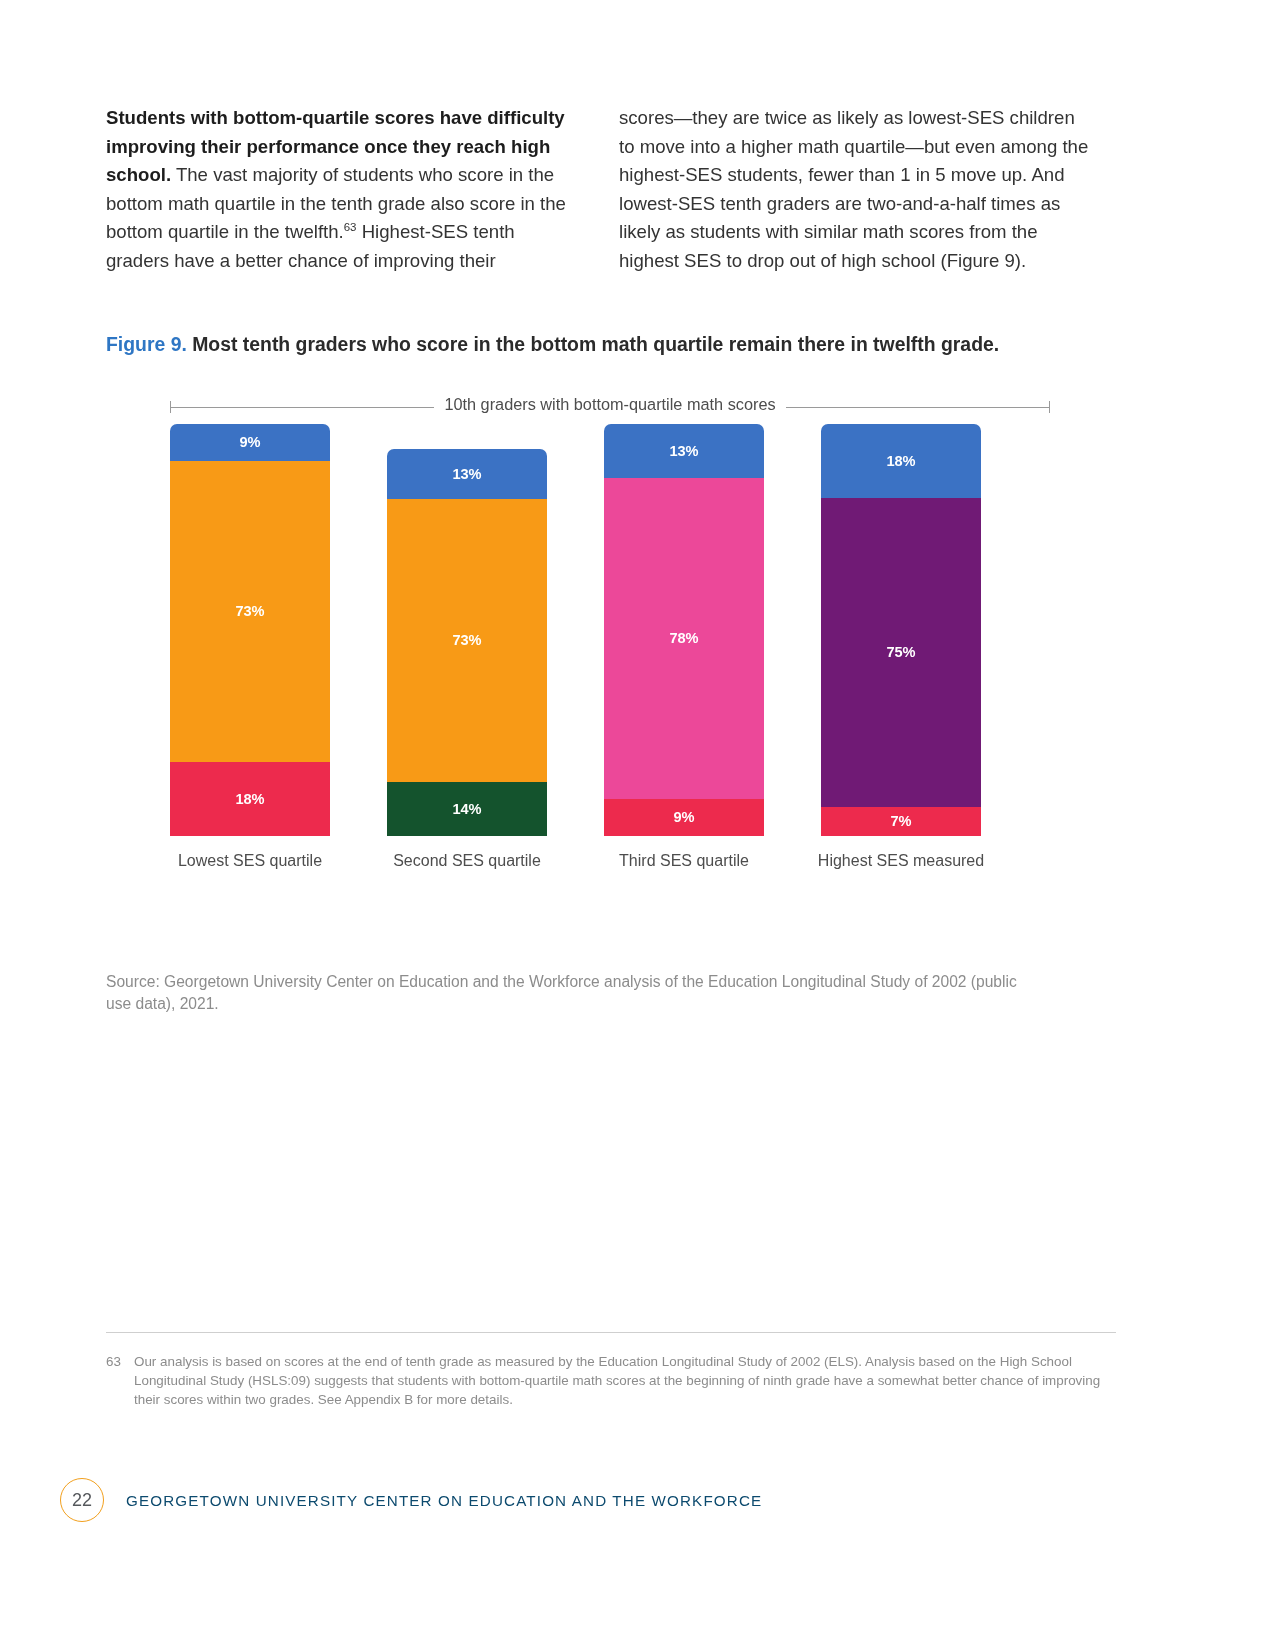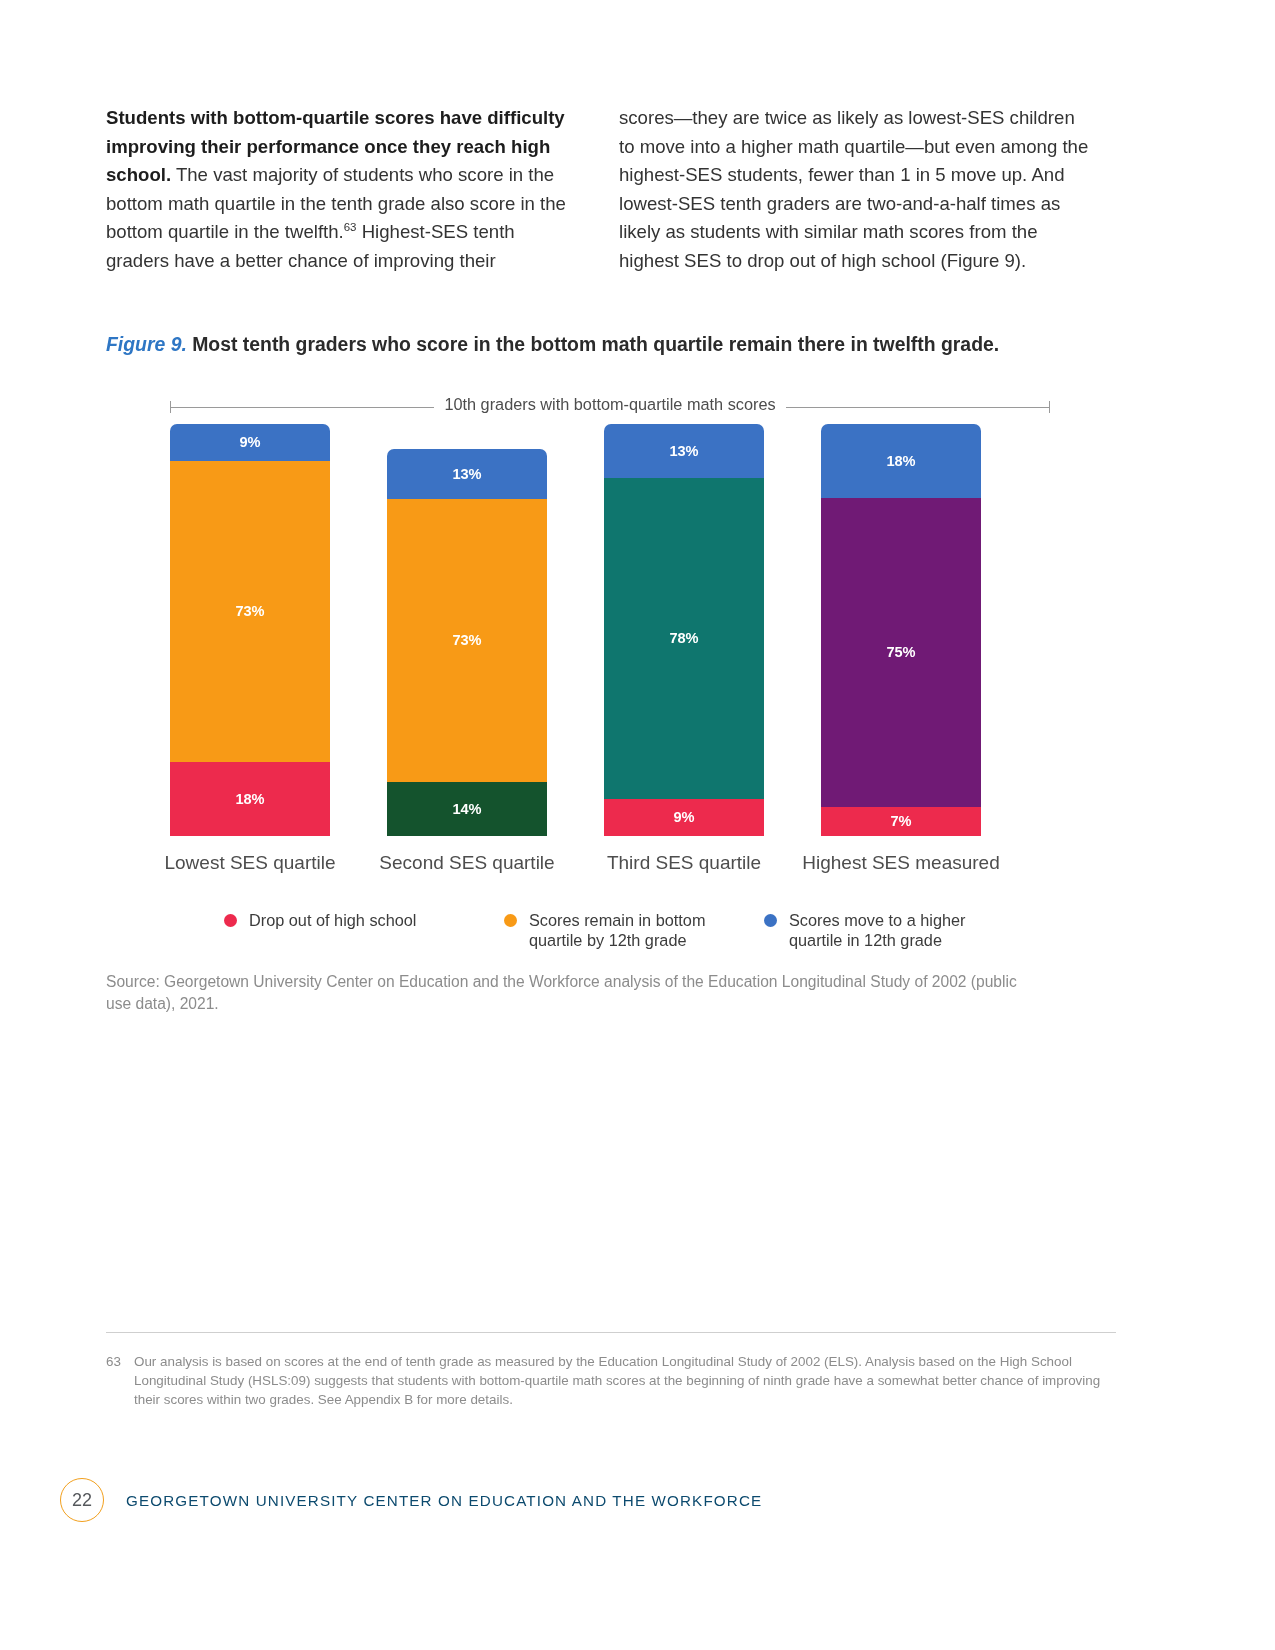--- a/index.html
+++ b/index.html
@@ -60,7 +60,6 @@
   }
   .fig-caption .fig-label {
     color: #2e76c4;
-    font-style: italic;
   }
   .fig-caption .fig-text {
     color: #2b2b2b;

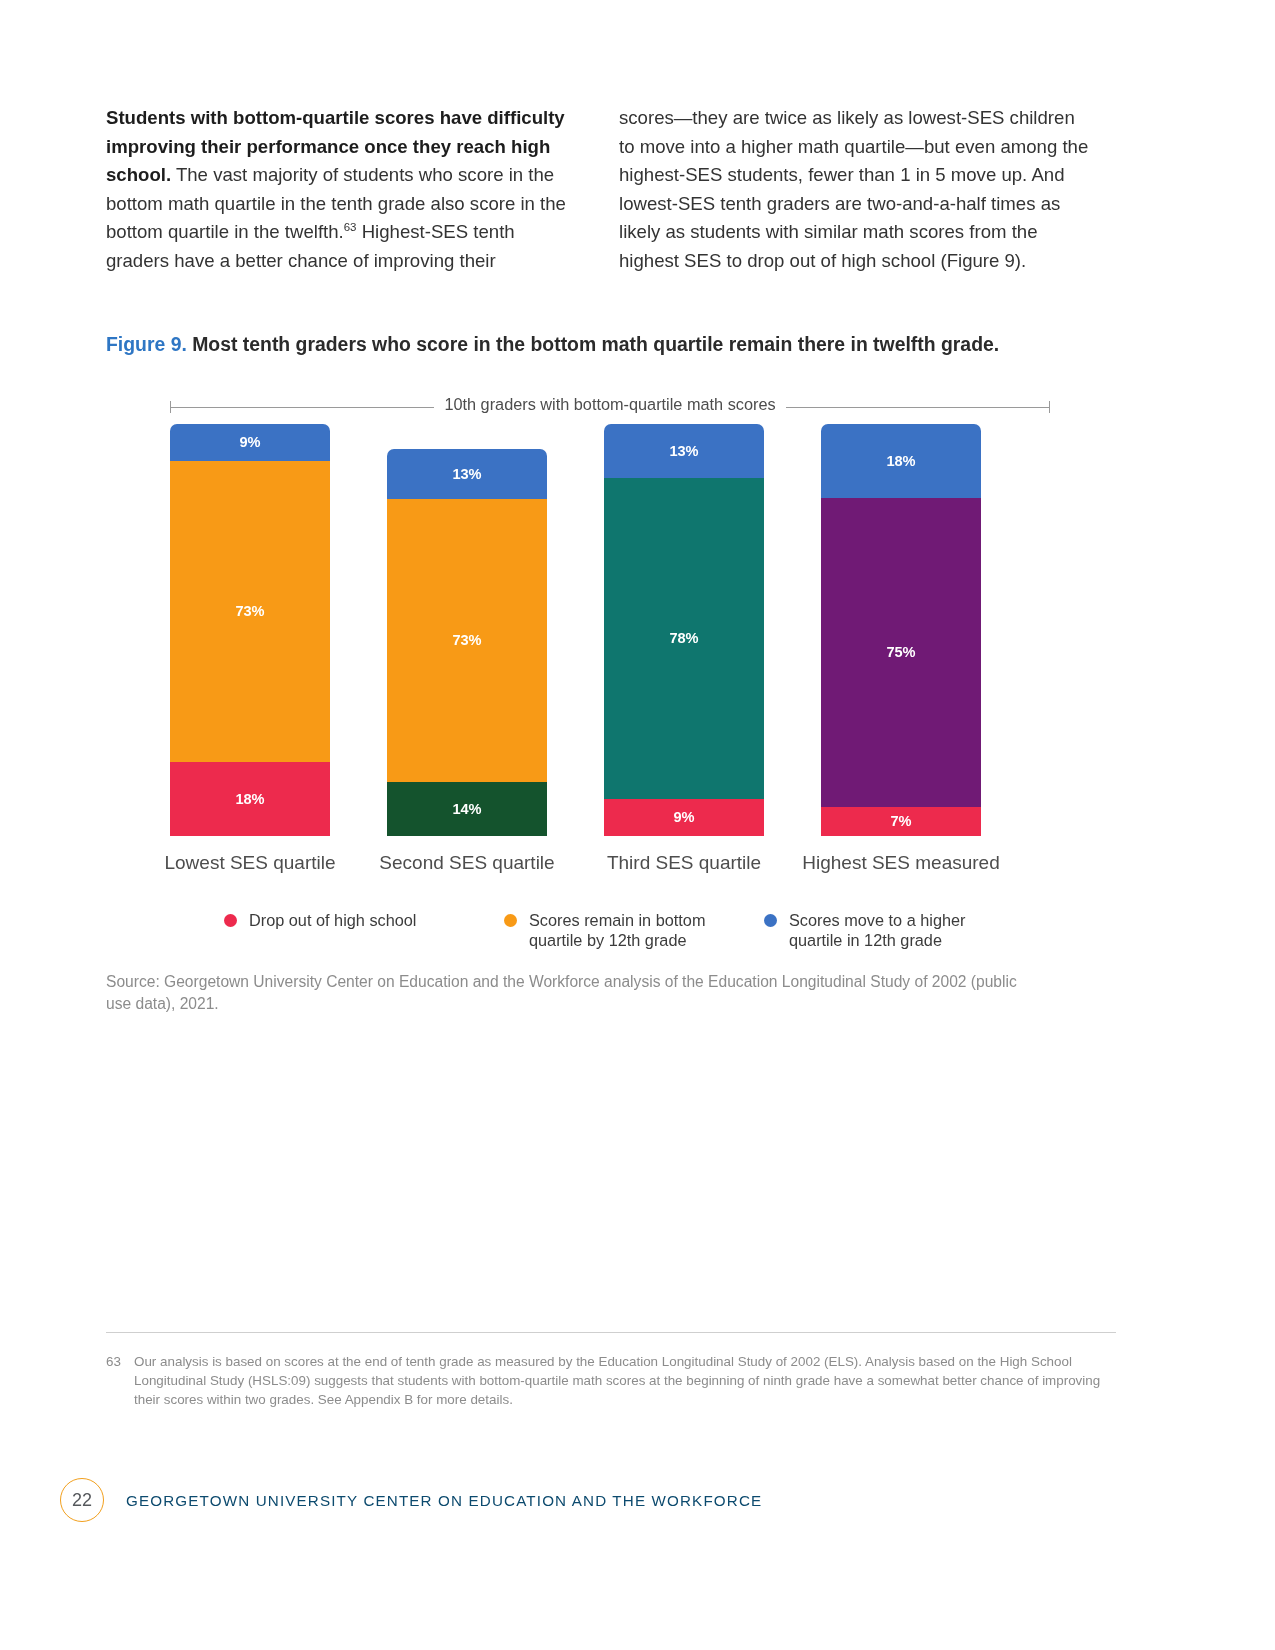--- a/index.html
+++ b/index.html
@@ -291,7 +291,7 @@
       <div class="bar-group" style="left:498px;">
         <div class="bar-stack" style="height:412px;">
           <div class="seg" style="background:#3b72c4;height:53.6px;">13%</div>
-          <div class="seg" style="background:#0f766e;height:321.3px;">78%</div>
+          <div class="seg" style="background:#ec4899;height:321.3px;">78%</div>
           <div class="seg" style="background:#ed2a4d;height:37.1px;">9%</div>
         </div>
         <div class="cat-label">Third SES quartile</div>

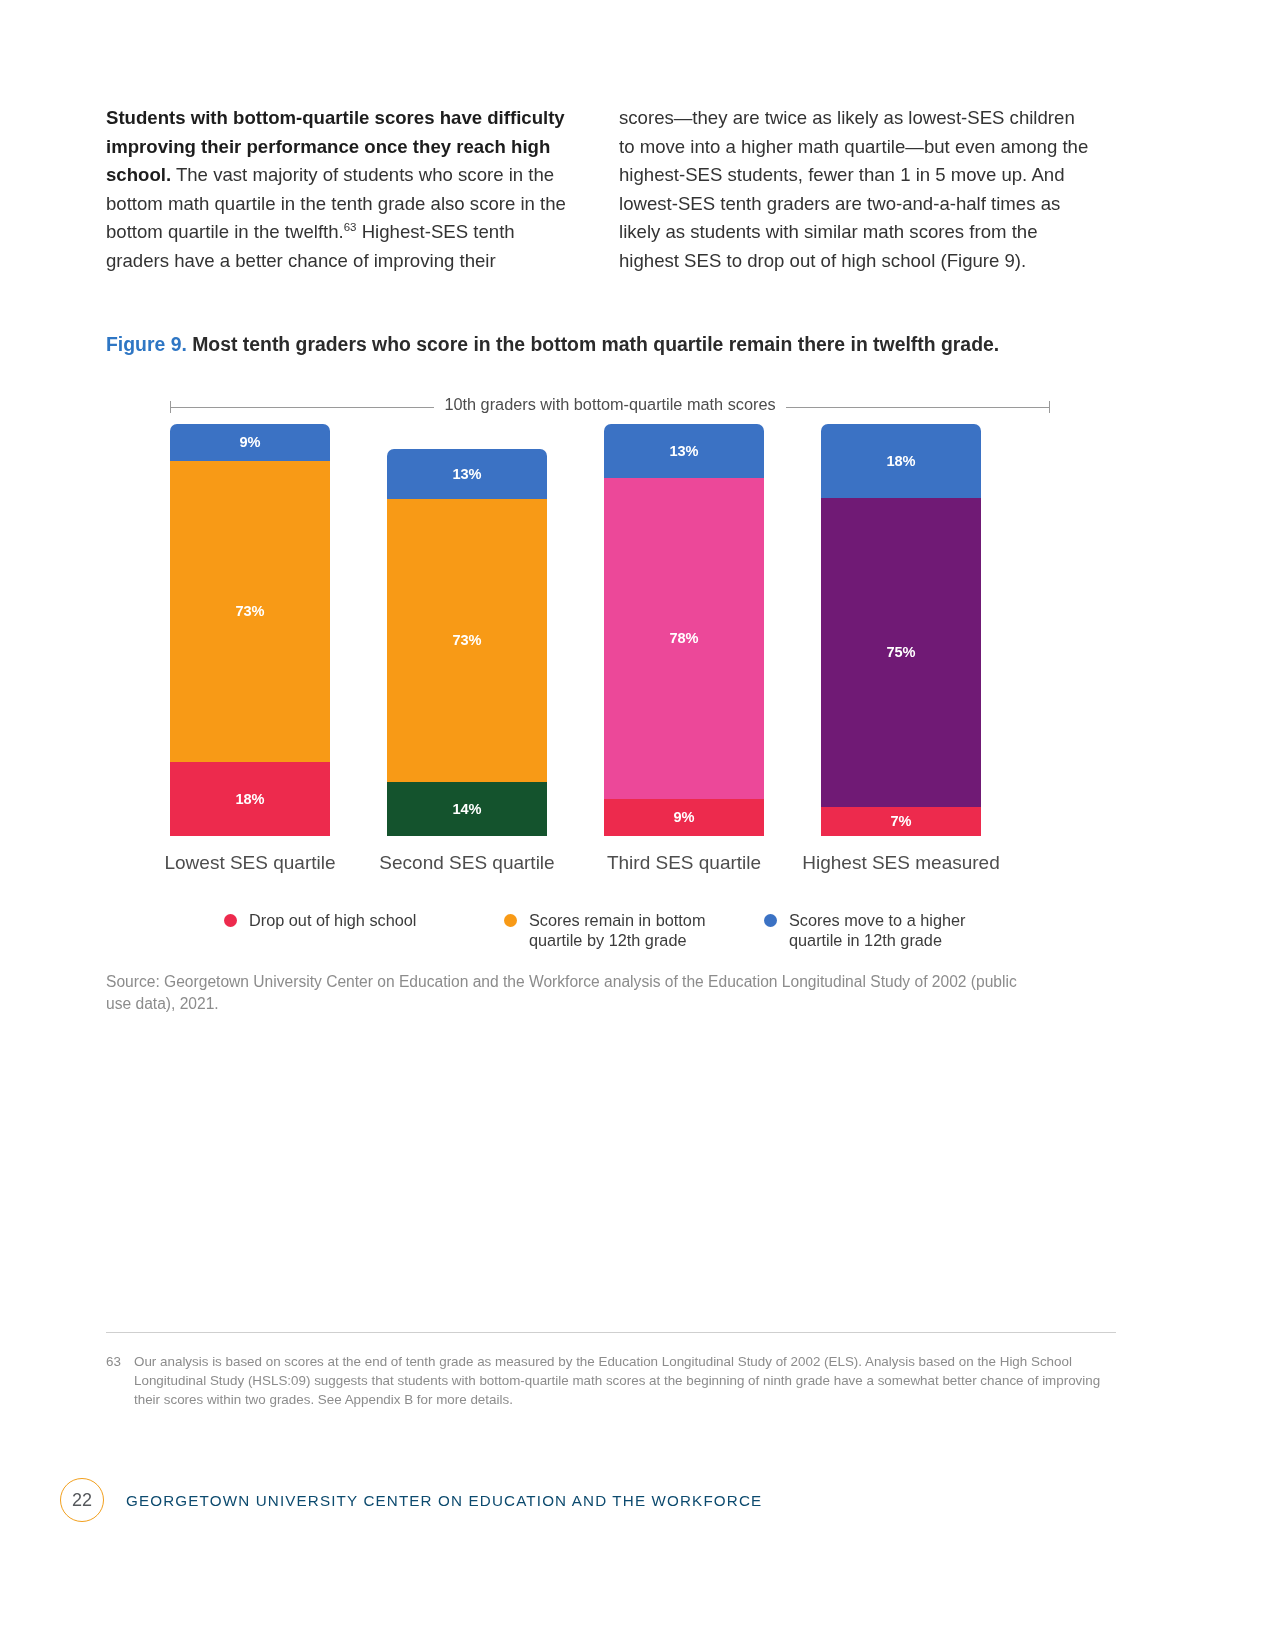--- a/index.html
+++ b/index.html
@@ -147,7 +147,7 @@
     transform: translateX(-50%);
     top: 100%;
     margin-top: 16px;
-    font-size: 19px;
+    font-size: 16px;
     color: #4d4d4d;
     white-space: nowrap;
   }

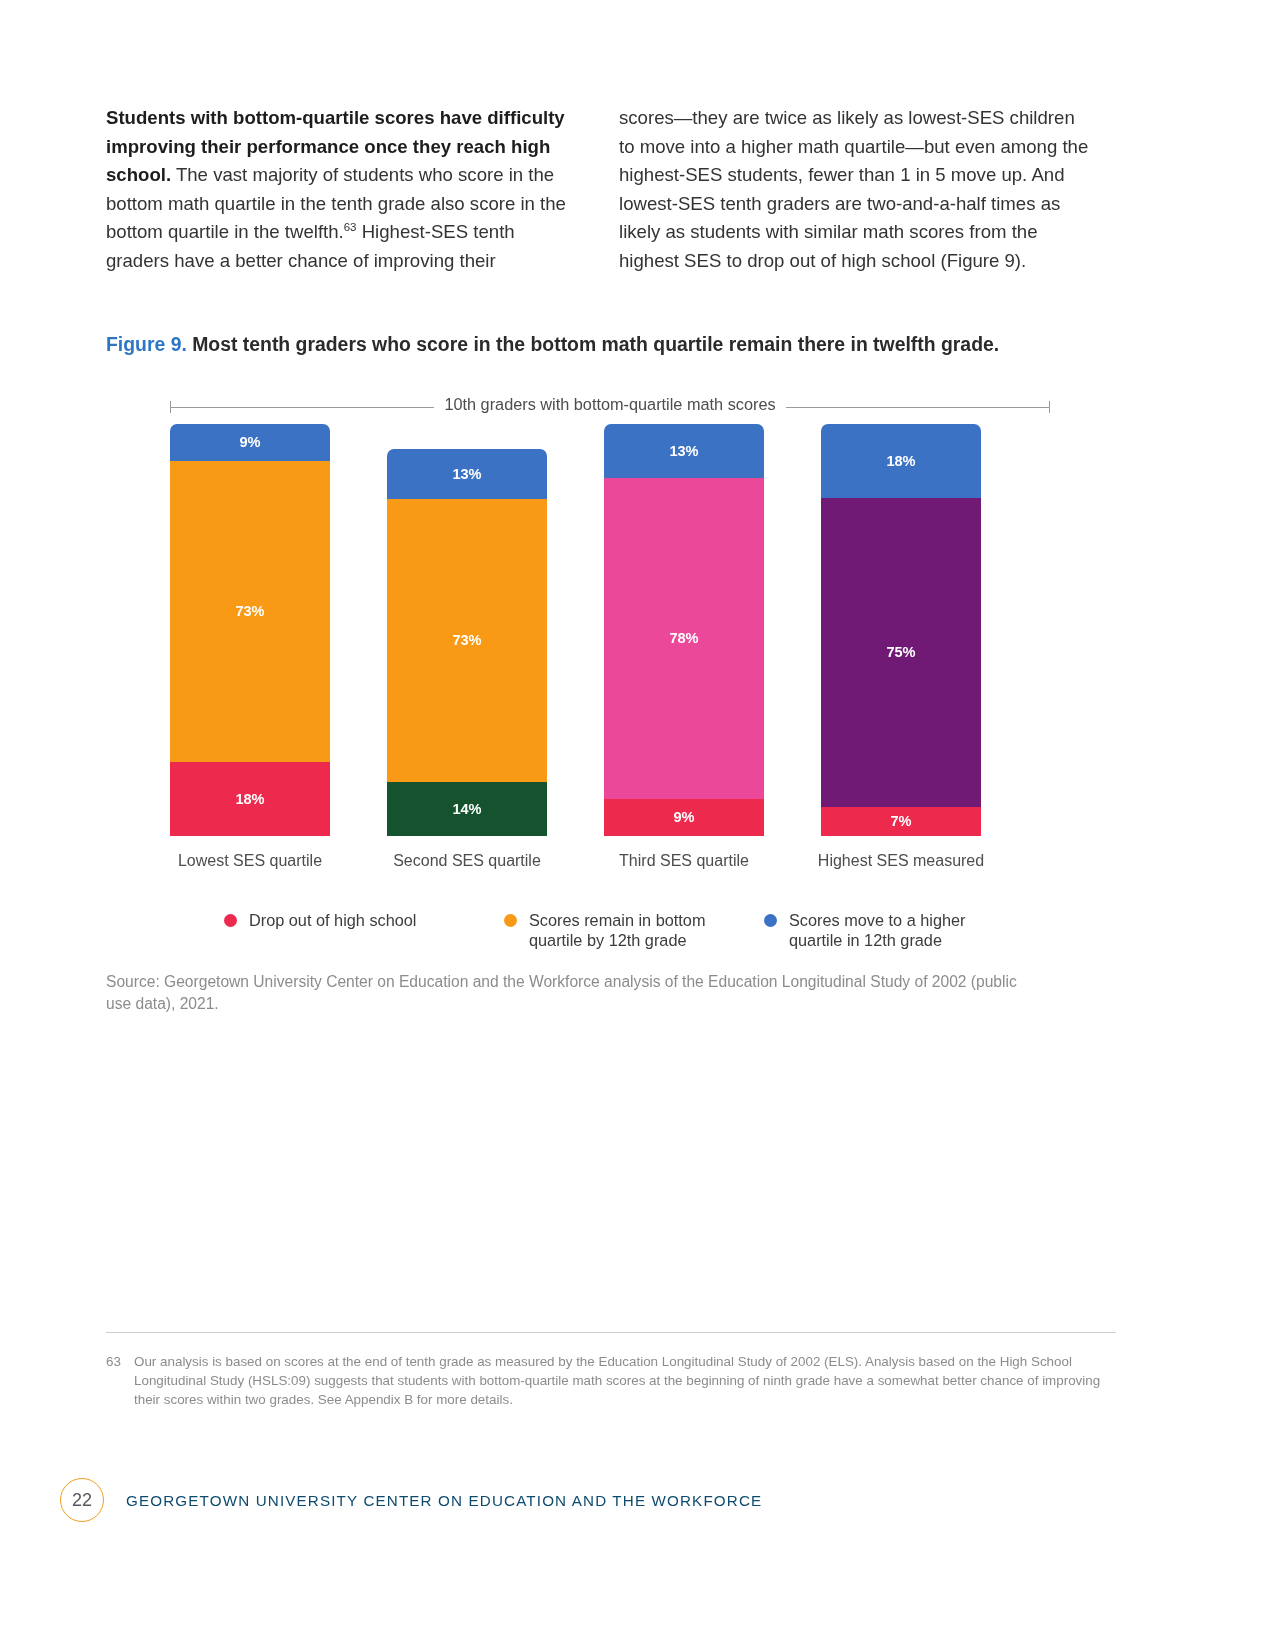--- a/index.html
+++ b/index.html
@@ -308,22 +308,6 @@
 
     </div>
 
-    <div class="legend">
-      <div class="legend-item lg-1">
-        <span class="dot" style="background:#ed2a4d;"></span>
-        <span class="lg-text">Drop out of high school</span>
-      </div>
-      <div class="legend-item lg-2">
-        <span class="dot" style="background:#f89a16;"></span>
-        <span class="lg-text">Scores remain in bottom
-quartile by 12th grade</span>
-      </div>
-      <div class="legend-item lg-3">
-        <span class="dot" style="background:#3b72c4;"></span>
-        <span class="lg-text">Scores move to a higher
-quartile in 12th grade</span>
-      </div>
-    </div>
 
   </div>
 

